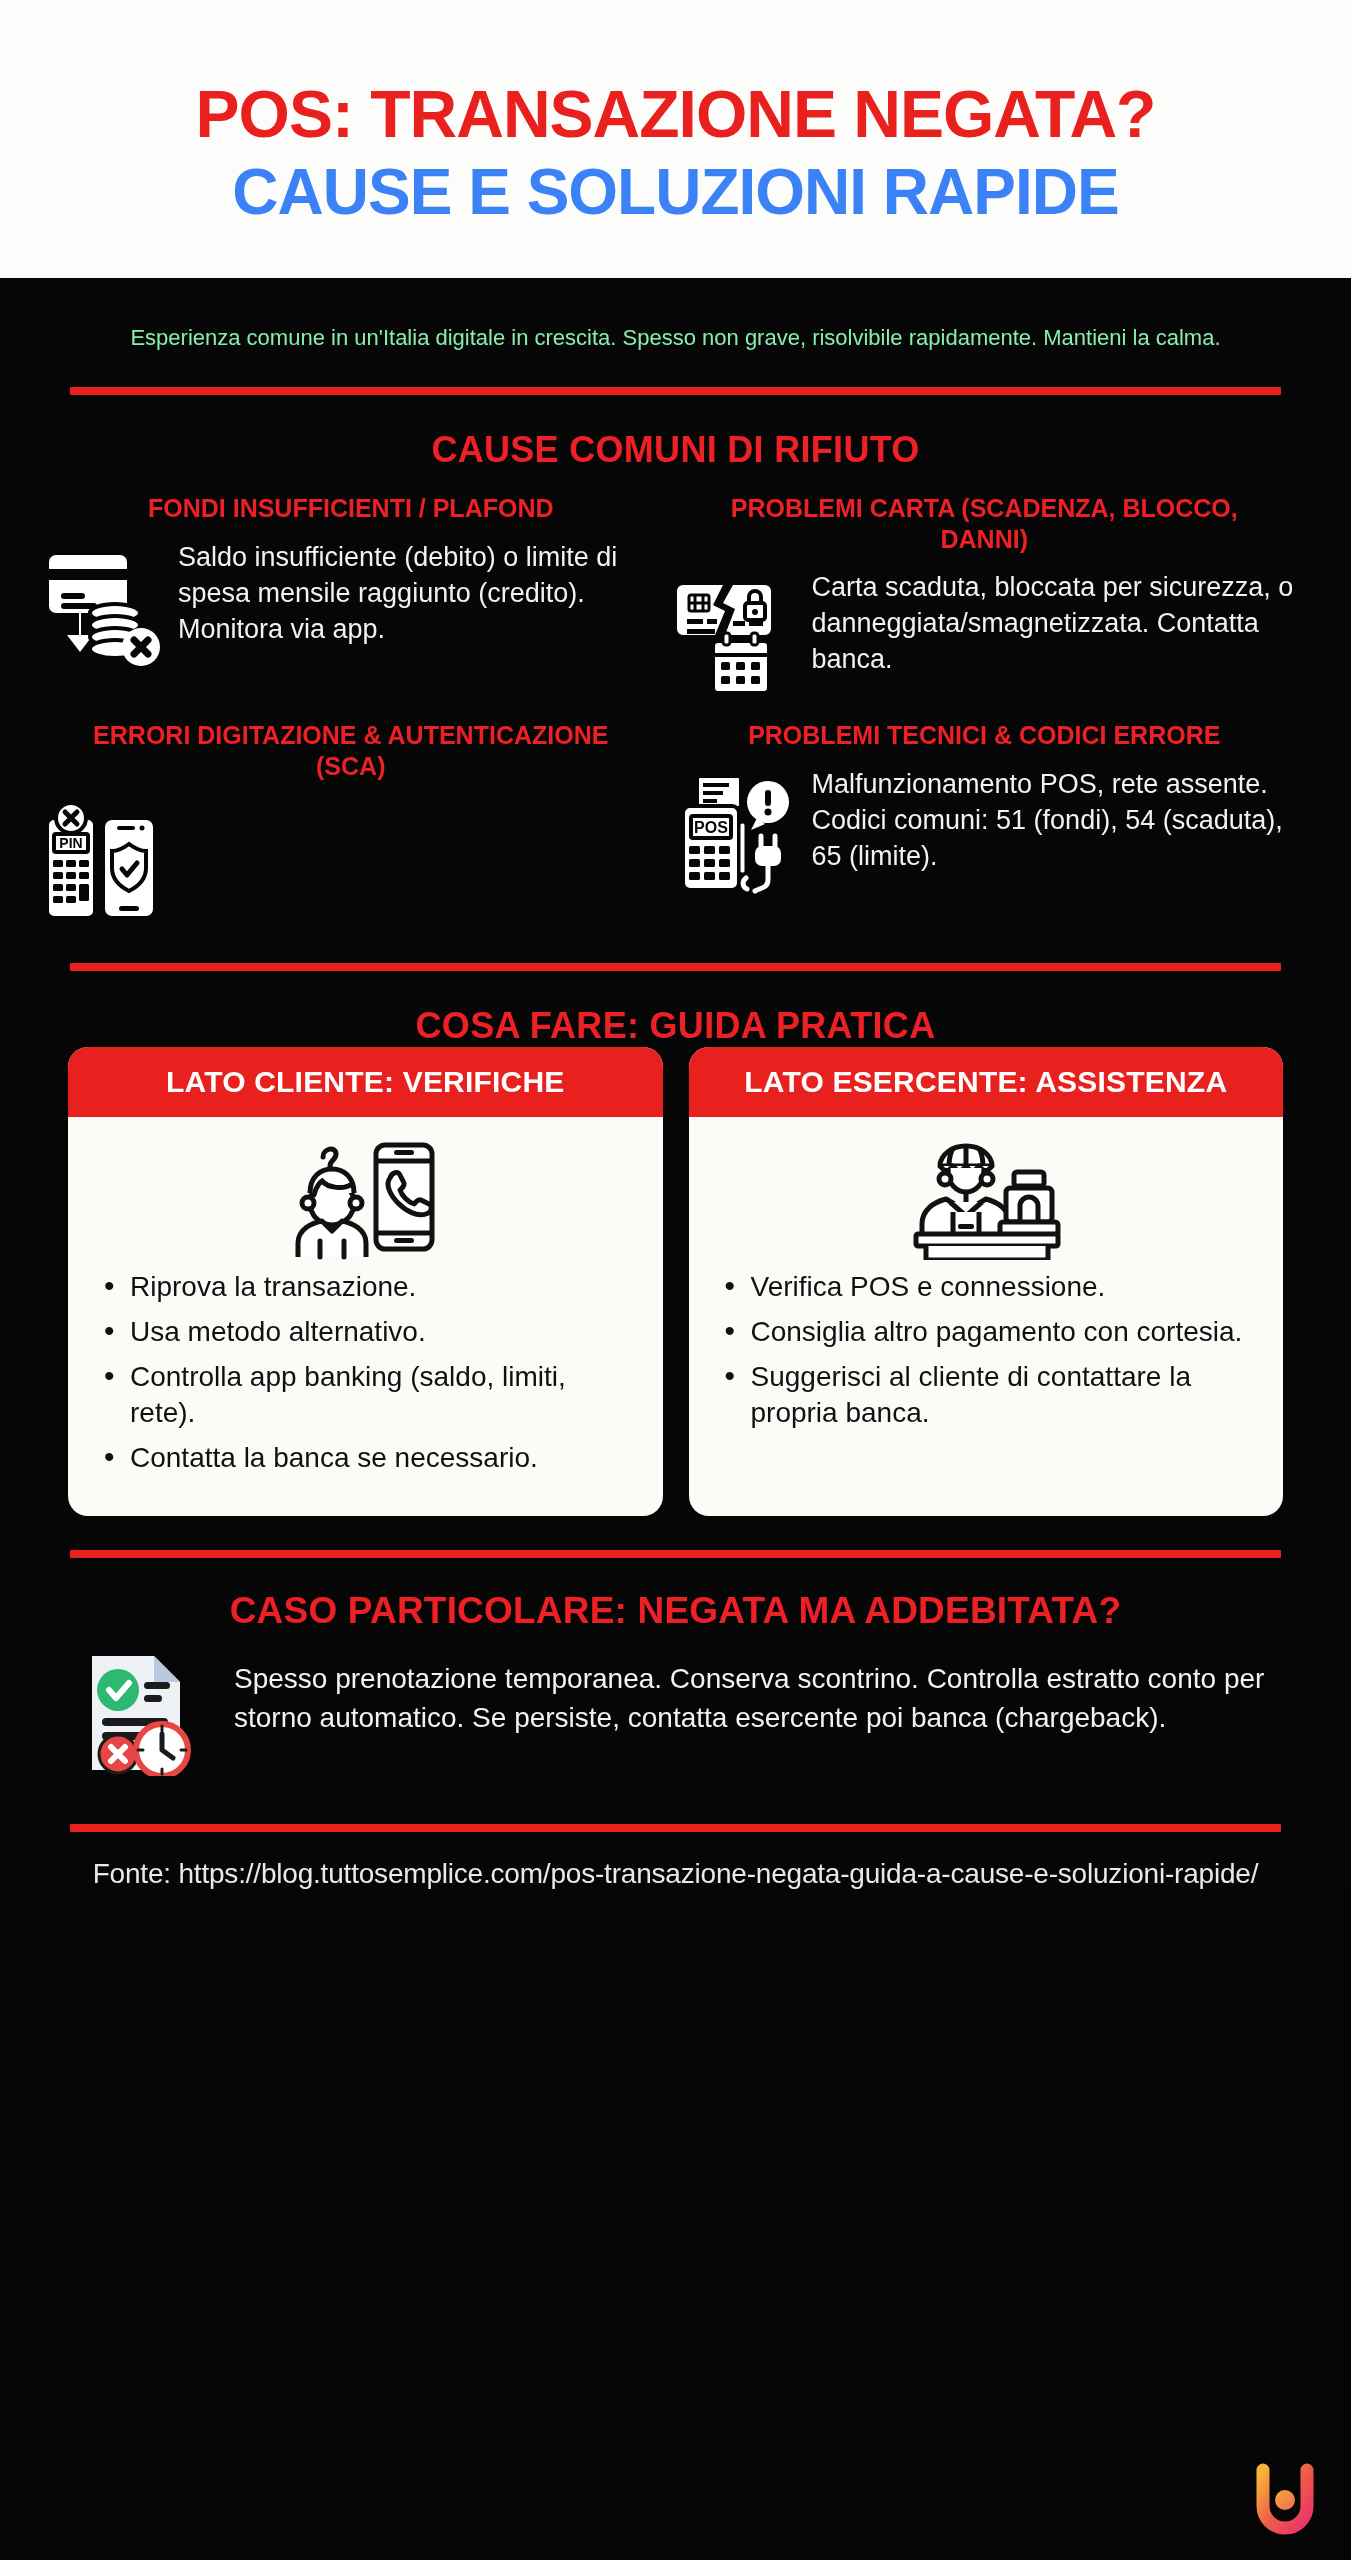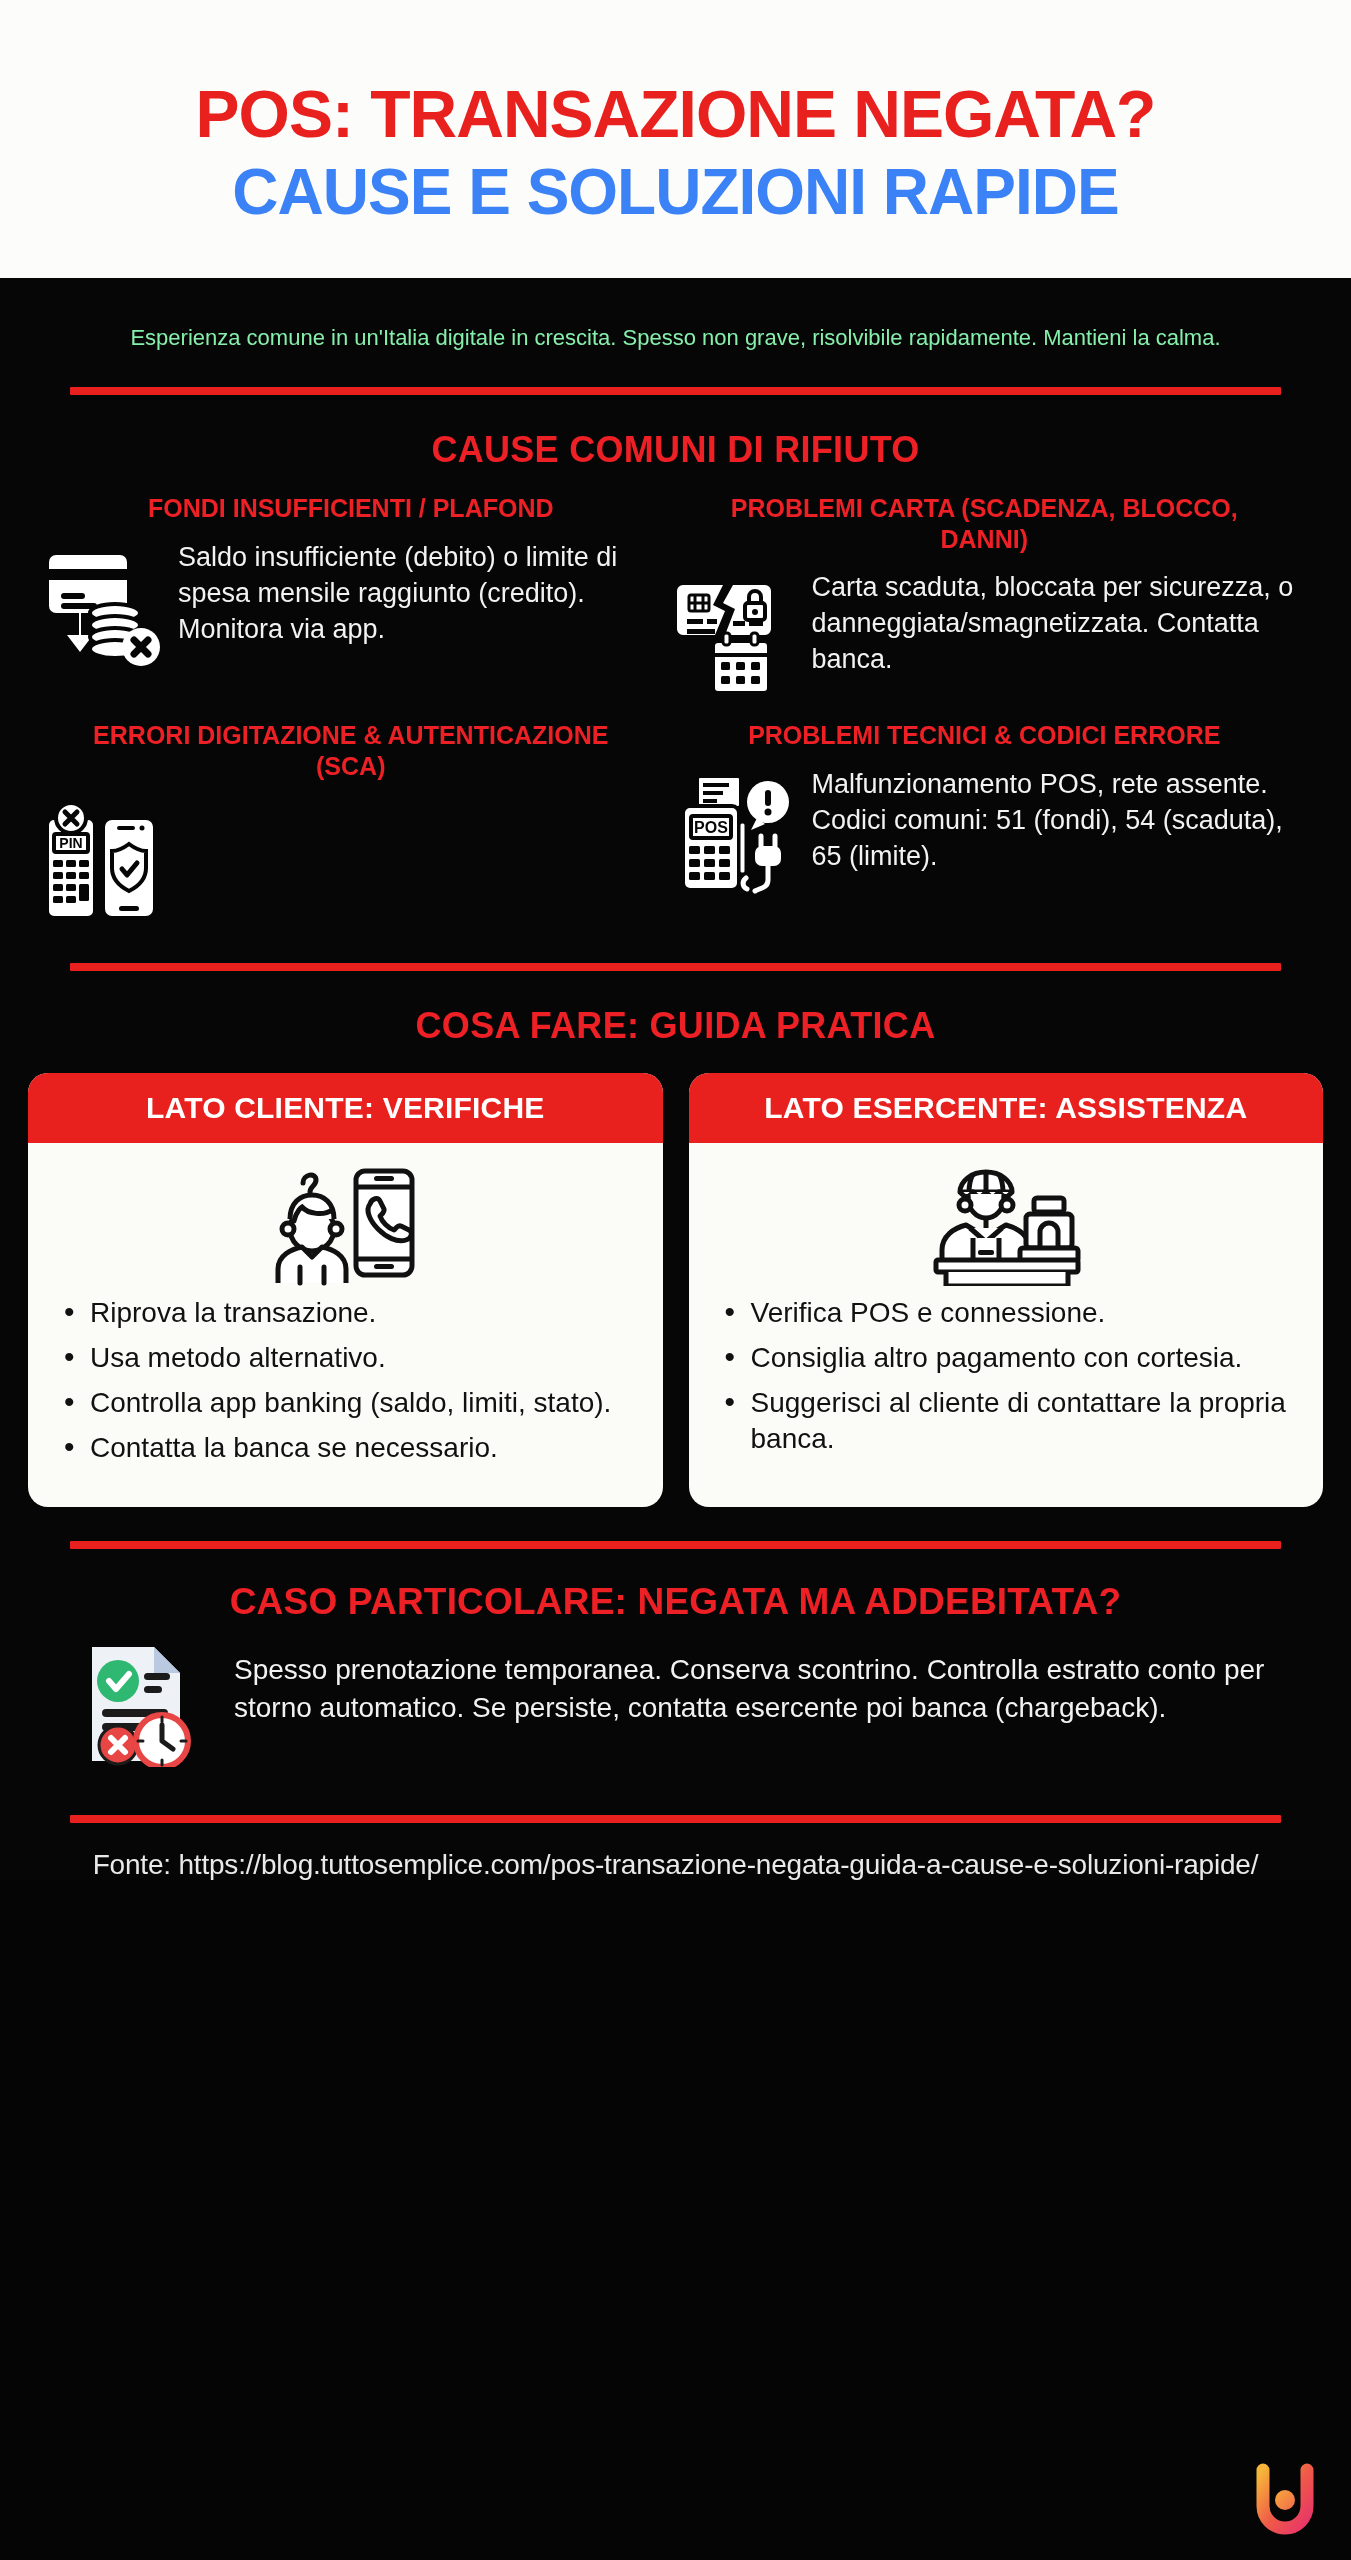--- a/index.html
+++ b/index.html
@@ -119,8 +119,7 @@
     display:grid;
     grid-template-columns:1fr 1fr;
     gap:26px;
-    padding:0 28px;
-    margin-top:26px;
+    padding:0 68px;
   }
   .card {
     background:#fbfbf8;

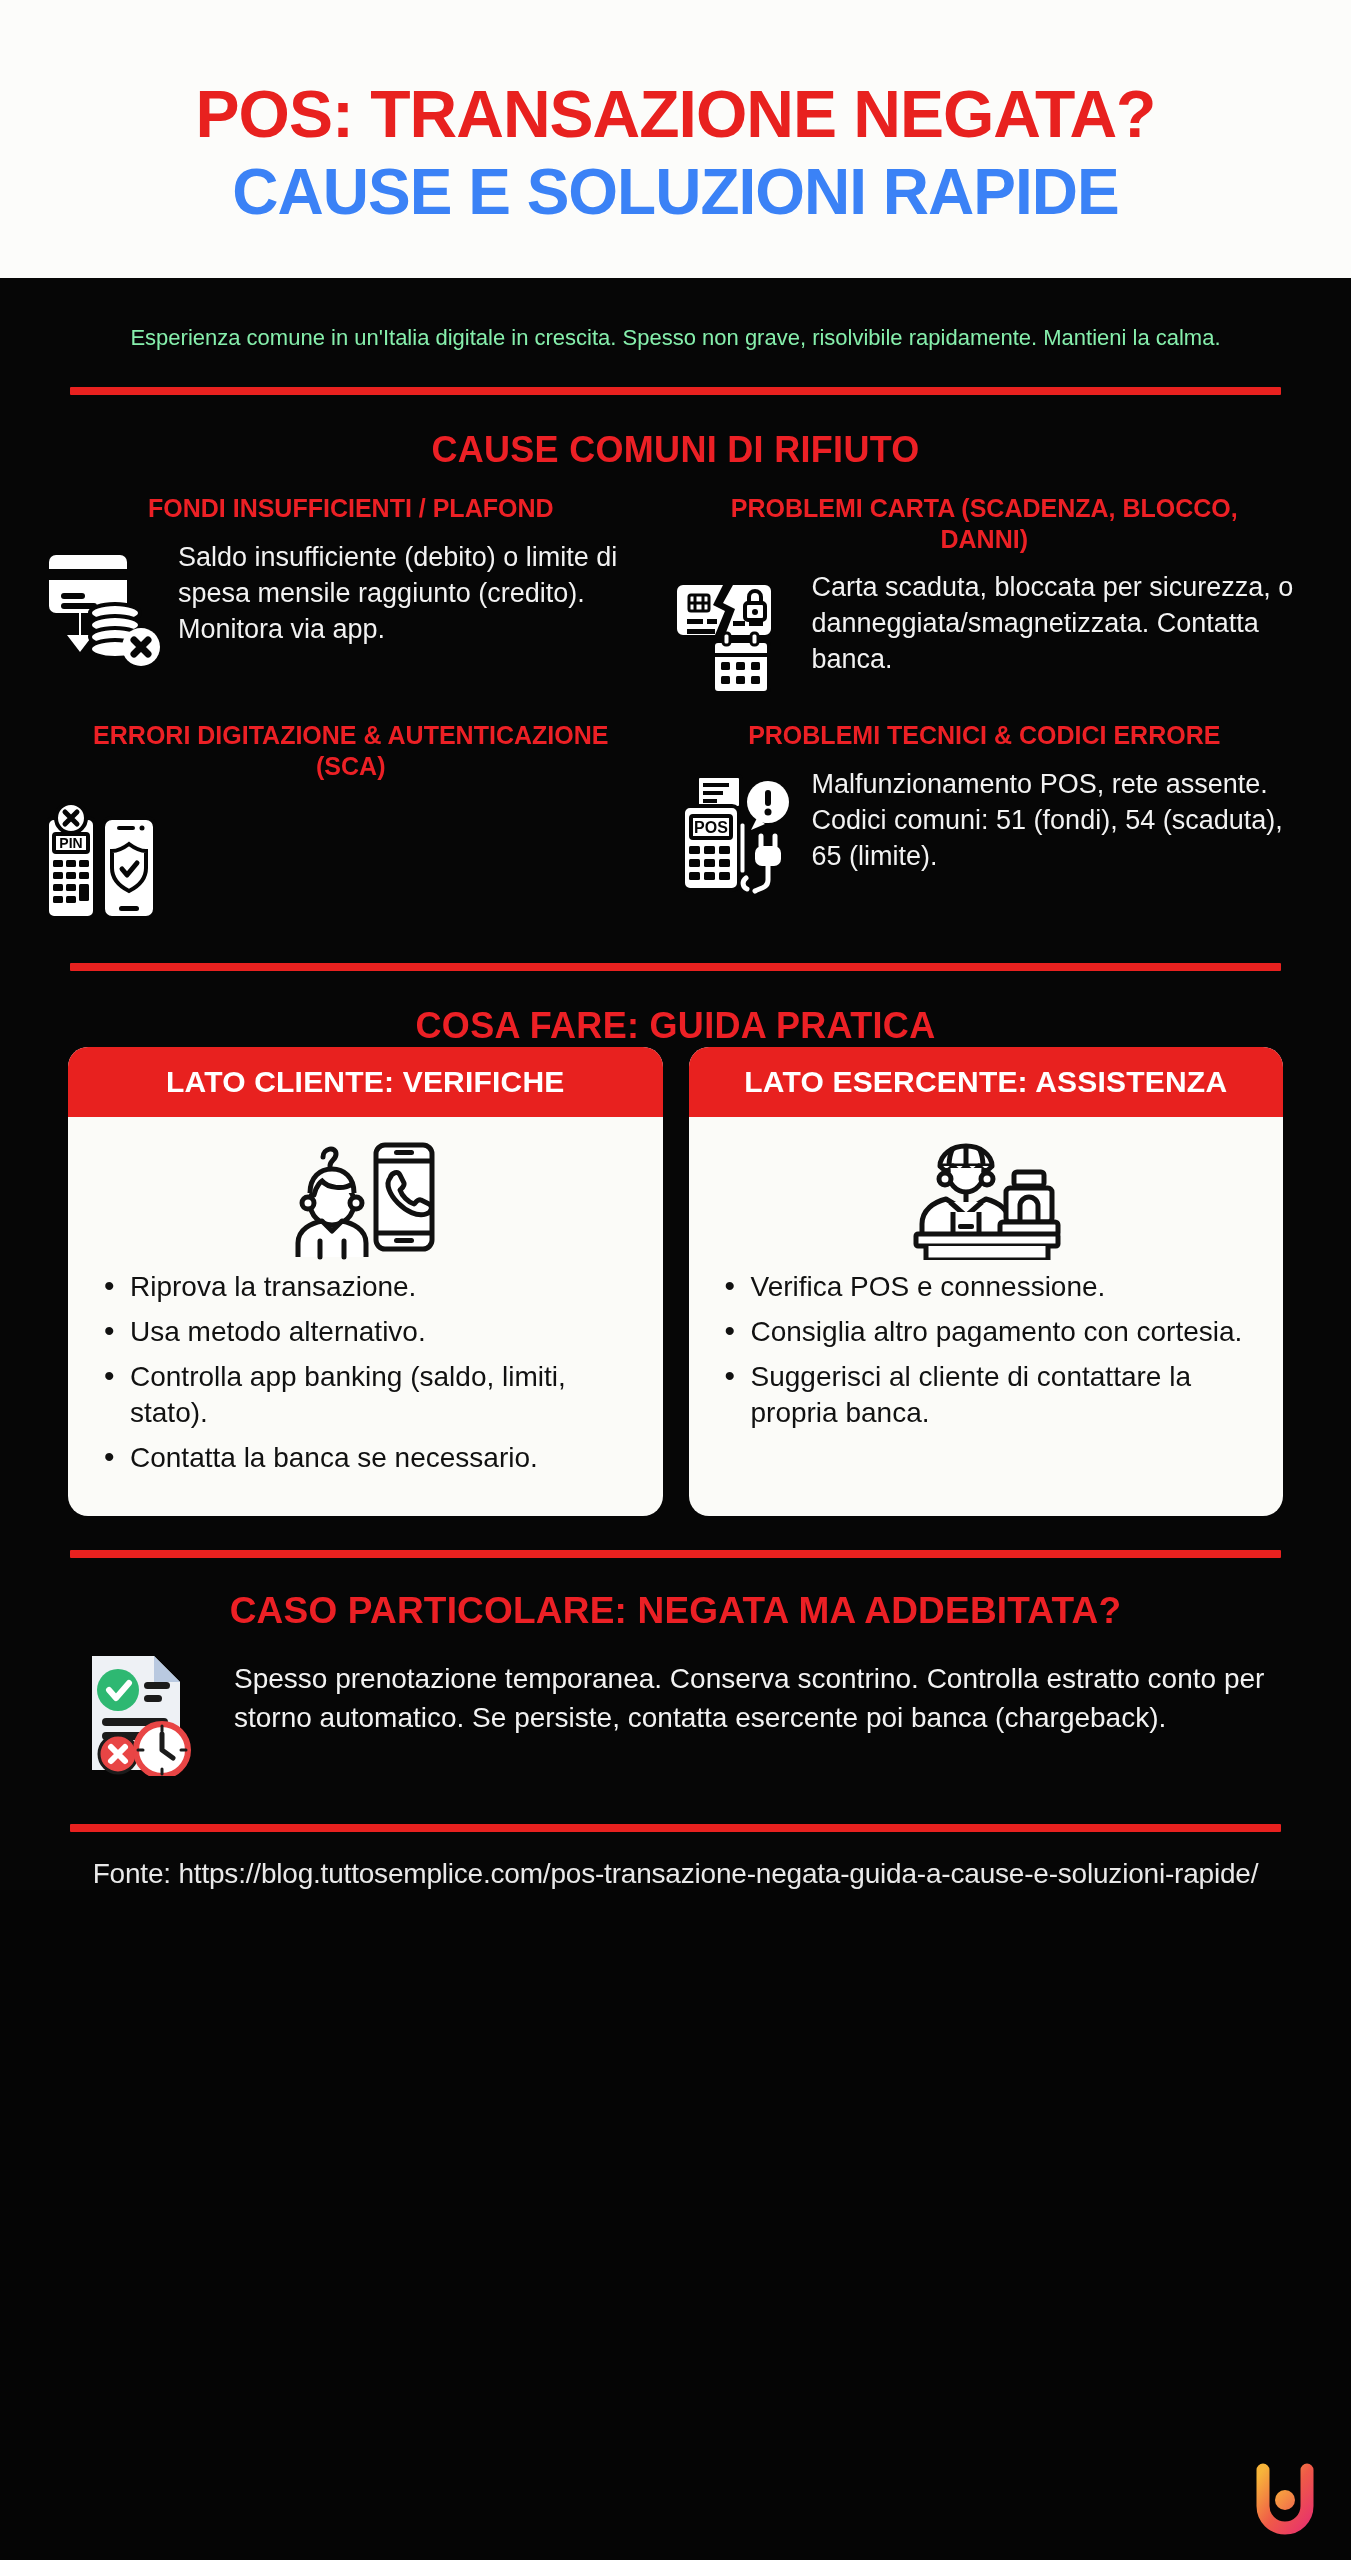--- a/index.html
+++ b/index.html
@@ -384,7 +384,7 @@
       <ul class="card-list">
         <li>Riprova la transazione.</li>
         <li>Usa metodo alternativo.</li>
-        <li>Controlla app banking (saldo, limiti, stato).</li>
+        <li>Controlla app banking (saldo, limiti, rete).</li>
         <li>Contatta la banca se necessario.</li>
       </ul>
     </div>

